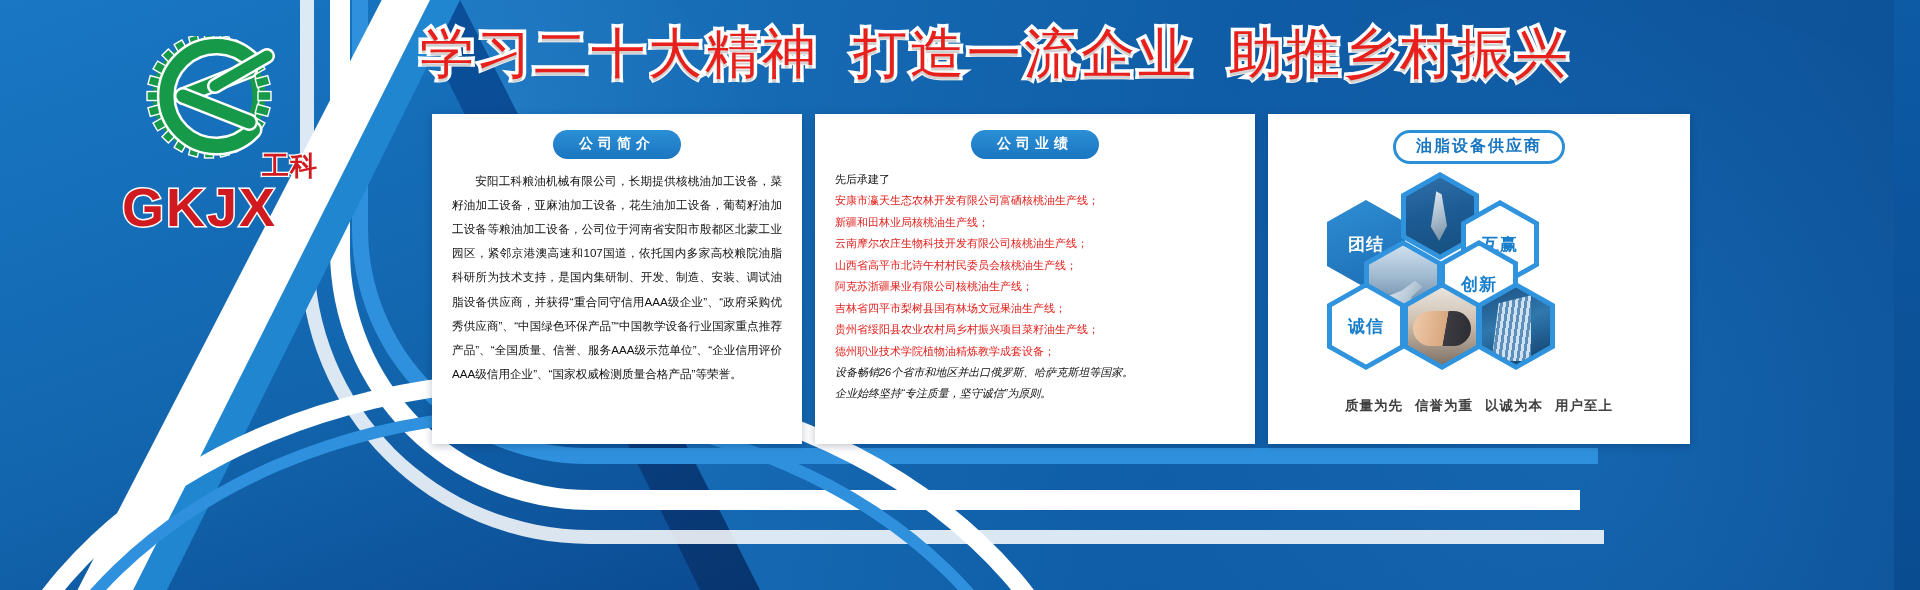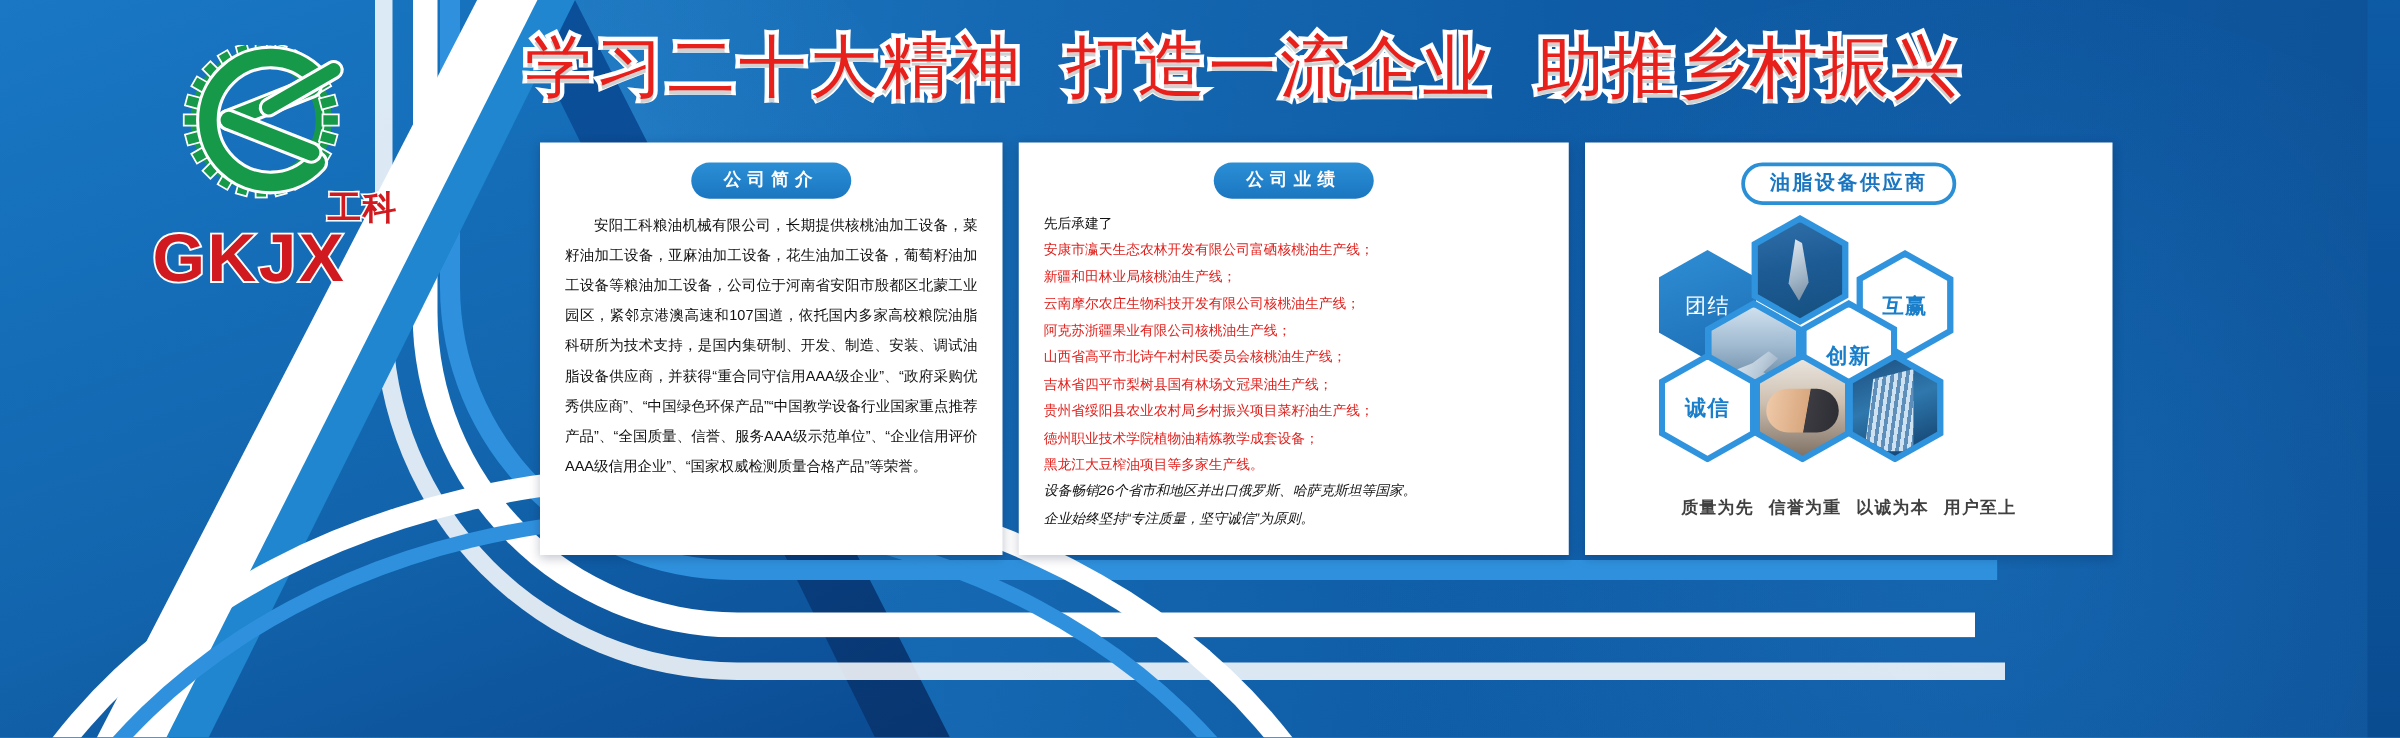--- a/index.html
+++ b/index.html
@@ -88,7 +88,7 @@
     clip-path:polygon(50% 0,100% 25%,100% 75%,50% 100%,0 75%,0 25%);
     display:flex;align-items:center;justify-content:center;}
   .hex.fill{background:linear-gradient(160deg,#2f8ed4,#1c6db4);}
-  .hex.fill span{color:#fff;font-size:17px;font-weight:400;letter-spacing:1px;}
+  .hex.fill span{color:#fff;font-size:17px;font-weight:700;letter-spacing:1px;}
   .hex.outline{background:#2f93dd;}
   .hex.outline .inner{width:68px;height:77px;background:#fff;
     clip-path:polygon(50% 0,100% 25%,100% 75%,50% 100%,0 75%,0 25%);

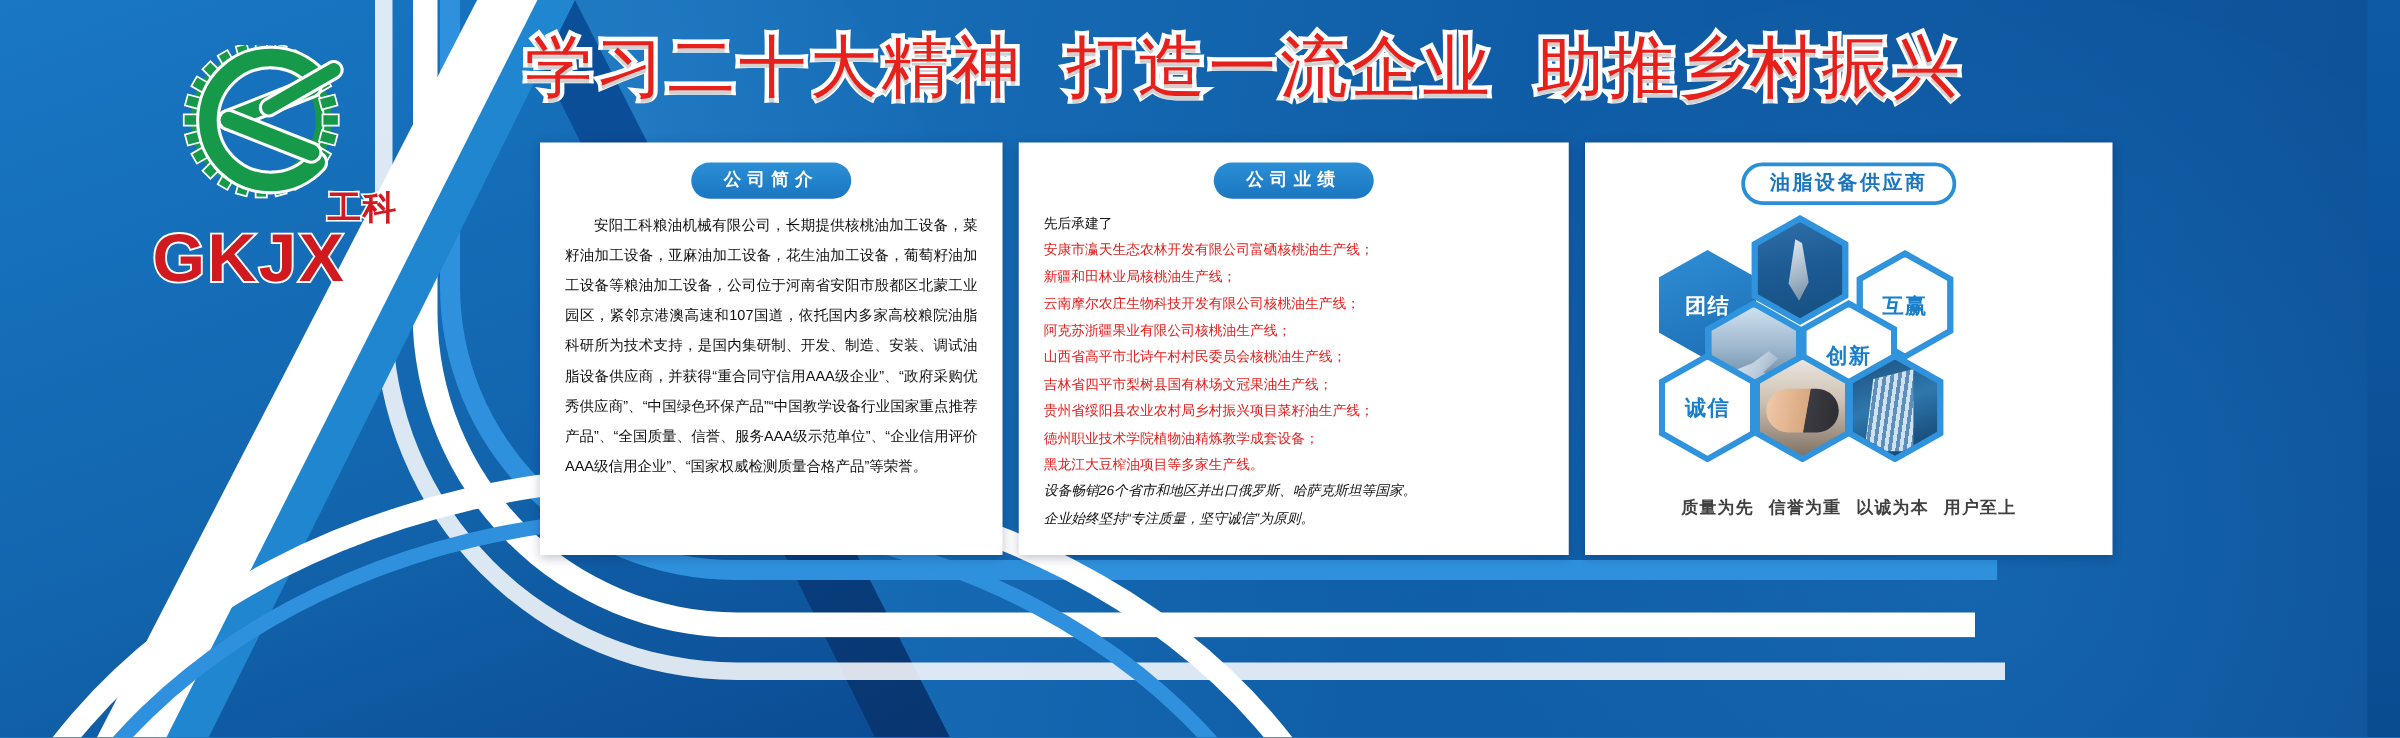--- a/index.html
+++ b/index.html
@@ -250,7 +250,7 @@
         <div class="hex photo" style="left:92px;top:-2px;">
           <div class="inner ph-ship"></div>
         </div>
-        <div class="hex outline" style="left:176px;top:26px;">
+        <div class="hex outline" style="left:152px;top:26px;">
           <div class="inner">
             <span>互赢</span>
           </div>

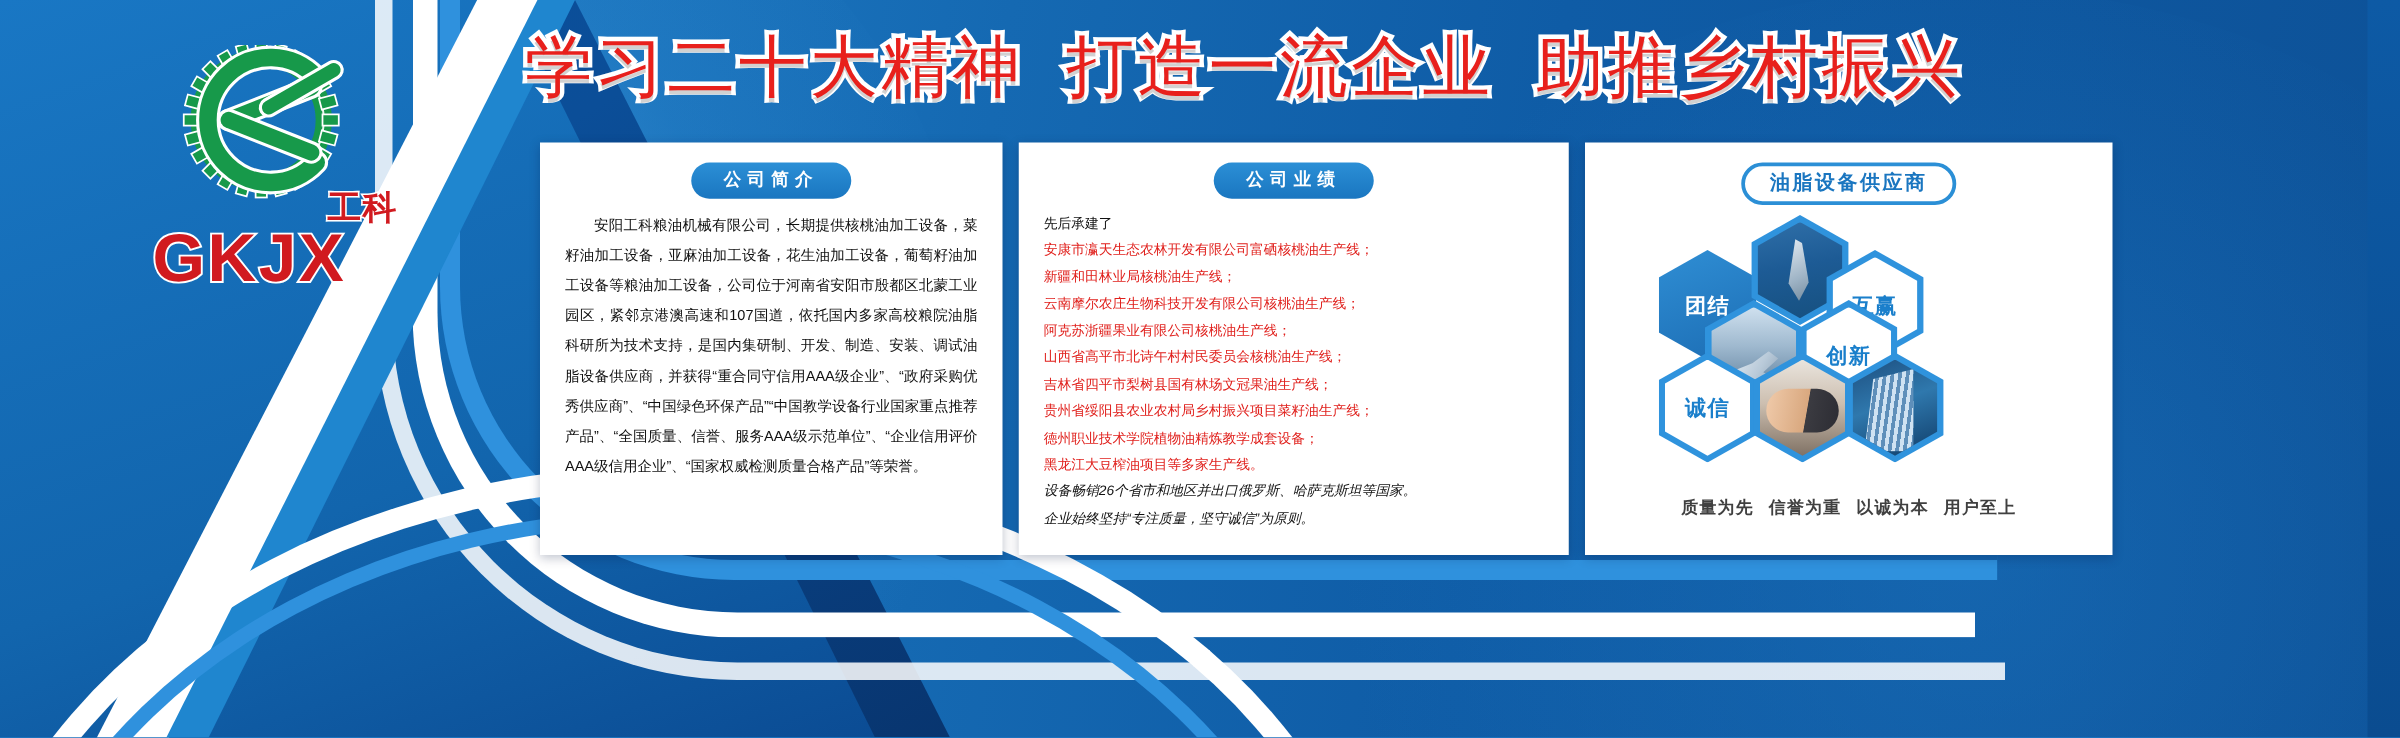--- a/index.html
+++ b/index.html
@@ -230,8 +230,8 @@
       <div class="ach-item">安康市瀛天生态农林开发有限公司富硒核桃油生产线；</div>
       <div class="ach-item">新疆和田林业局核桃油生产线；</div>
       <div class="ach-item">云南摩尔农庄生物科技开发有限公司核桃油生产线；</div>
+      <div class="ach-item">山西省高平市北诗午村村民委员会核桃油生产线；</div>
       <div class="ach-item">阿克苏浙疆果业有限公司核桃油生产线；</div>
-      <div class="ach-item">山西省高平市北诗午村村民委员会核桃油生产线；</div>
       <div class="ach-item">吉林省四平市梨树县国有林场文冠果油生产线；</div>
       <div class="ach-item">贵州省绥阳县农业农村局乡村振兴项目菜籽油生产线；</div>
       <div class="ach-item">德州职业技术学院植物油精炼教学成套设备；</div>

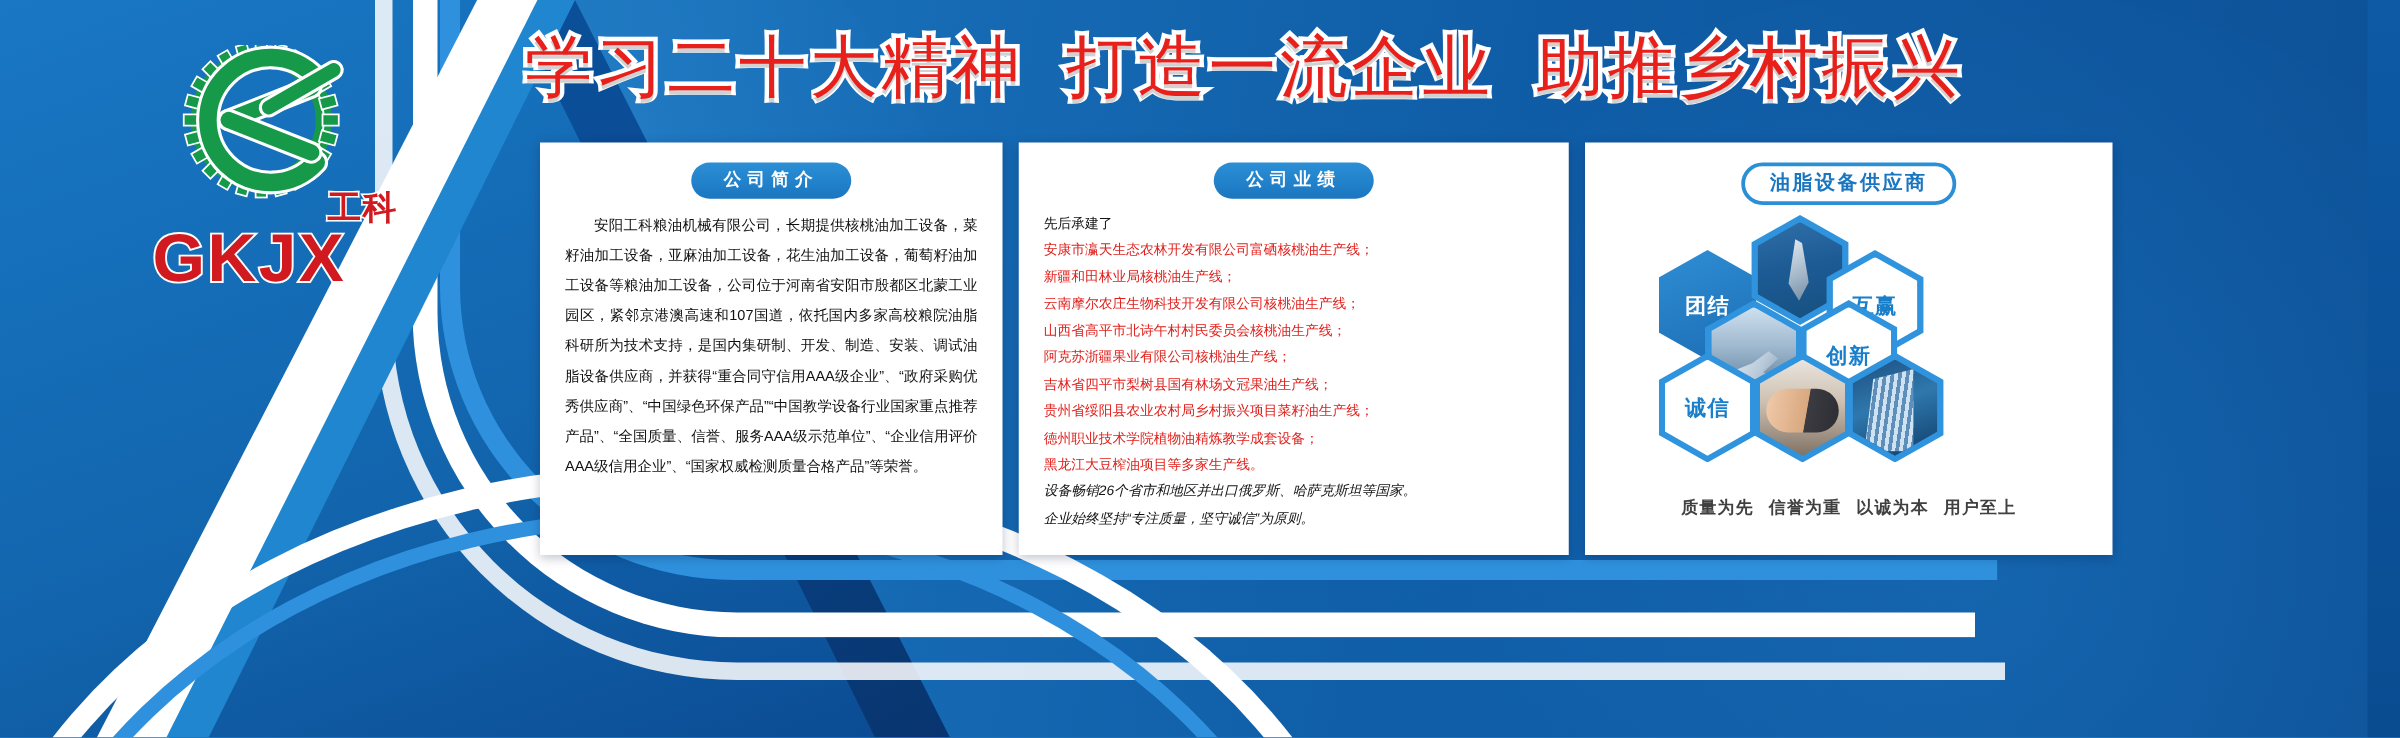--- a/index.html
+++ b/index.html
@@ -235,7 +235,6 @@
       <div class="ach-item">吉林省四平市梨树县国有林场文冠果油生产线；</div>
       <div class="ach-item">贵州省绥阳县农业农村局乡村振兴项目菜籽油生产线；</div>
       <div class="ach-item">德州职业技术学院植物油精炼教学成套设备；</div>
-      <div class="ach-item">黑龙江大豆榨油项目等多家生产线。</div>
       <div class="ach-foot">设备畅销26个省市和地区并出口俄罗斯、哈萨克斯坦等国家。</div>
       <div class="ach-foot">企业始终坚持“专注质量，坚守诚信”为原则。</div>
     </div>

